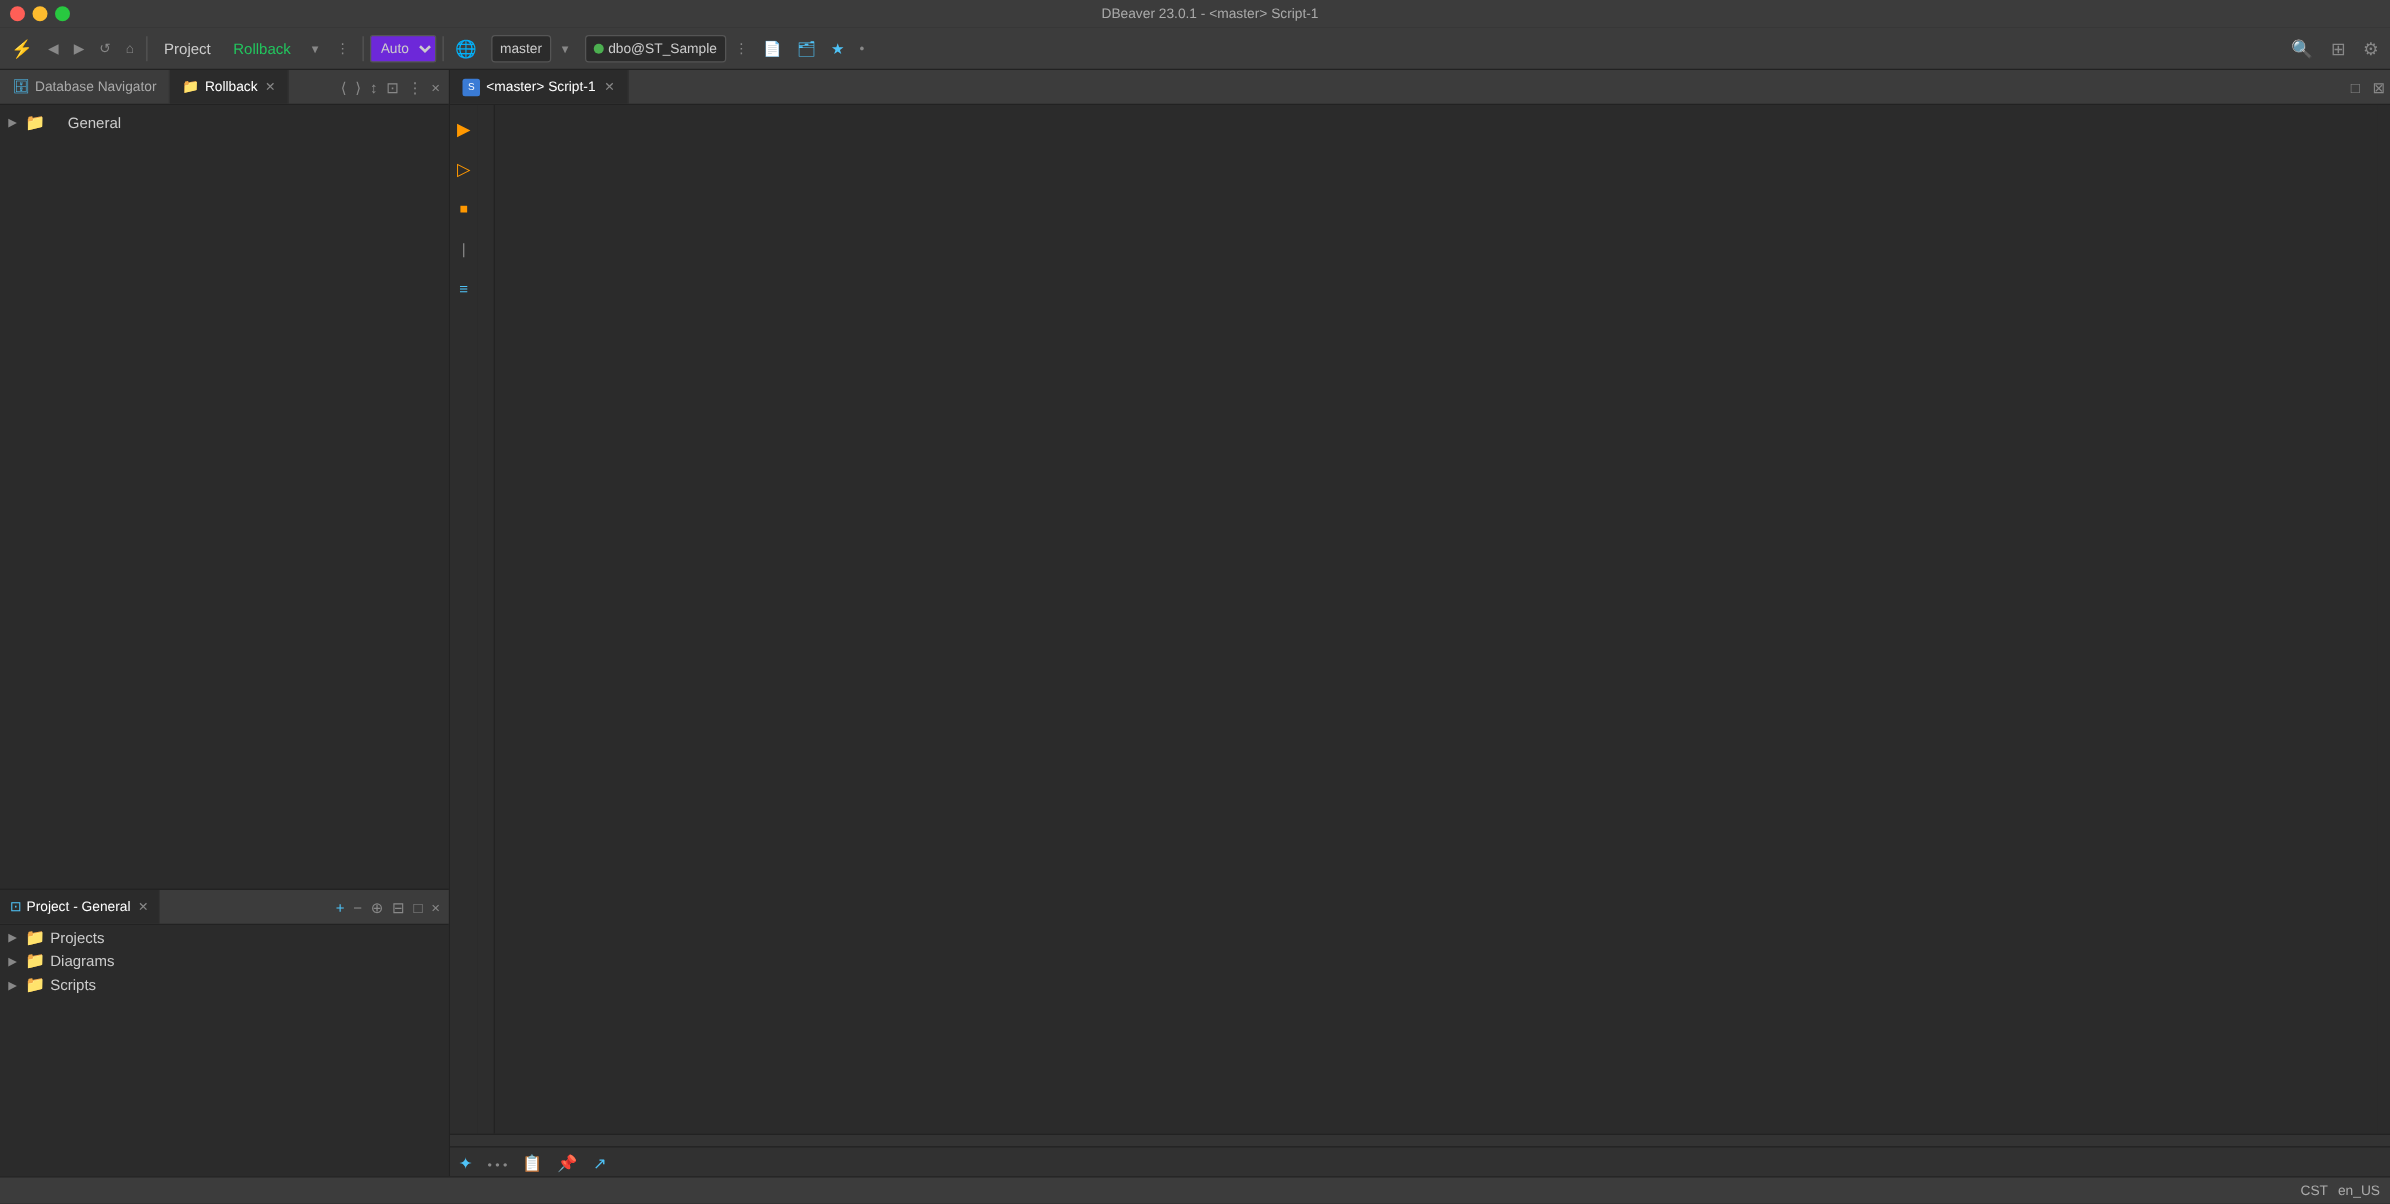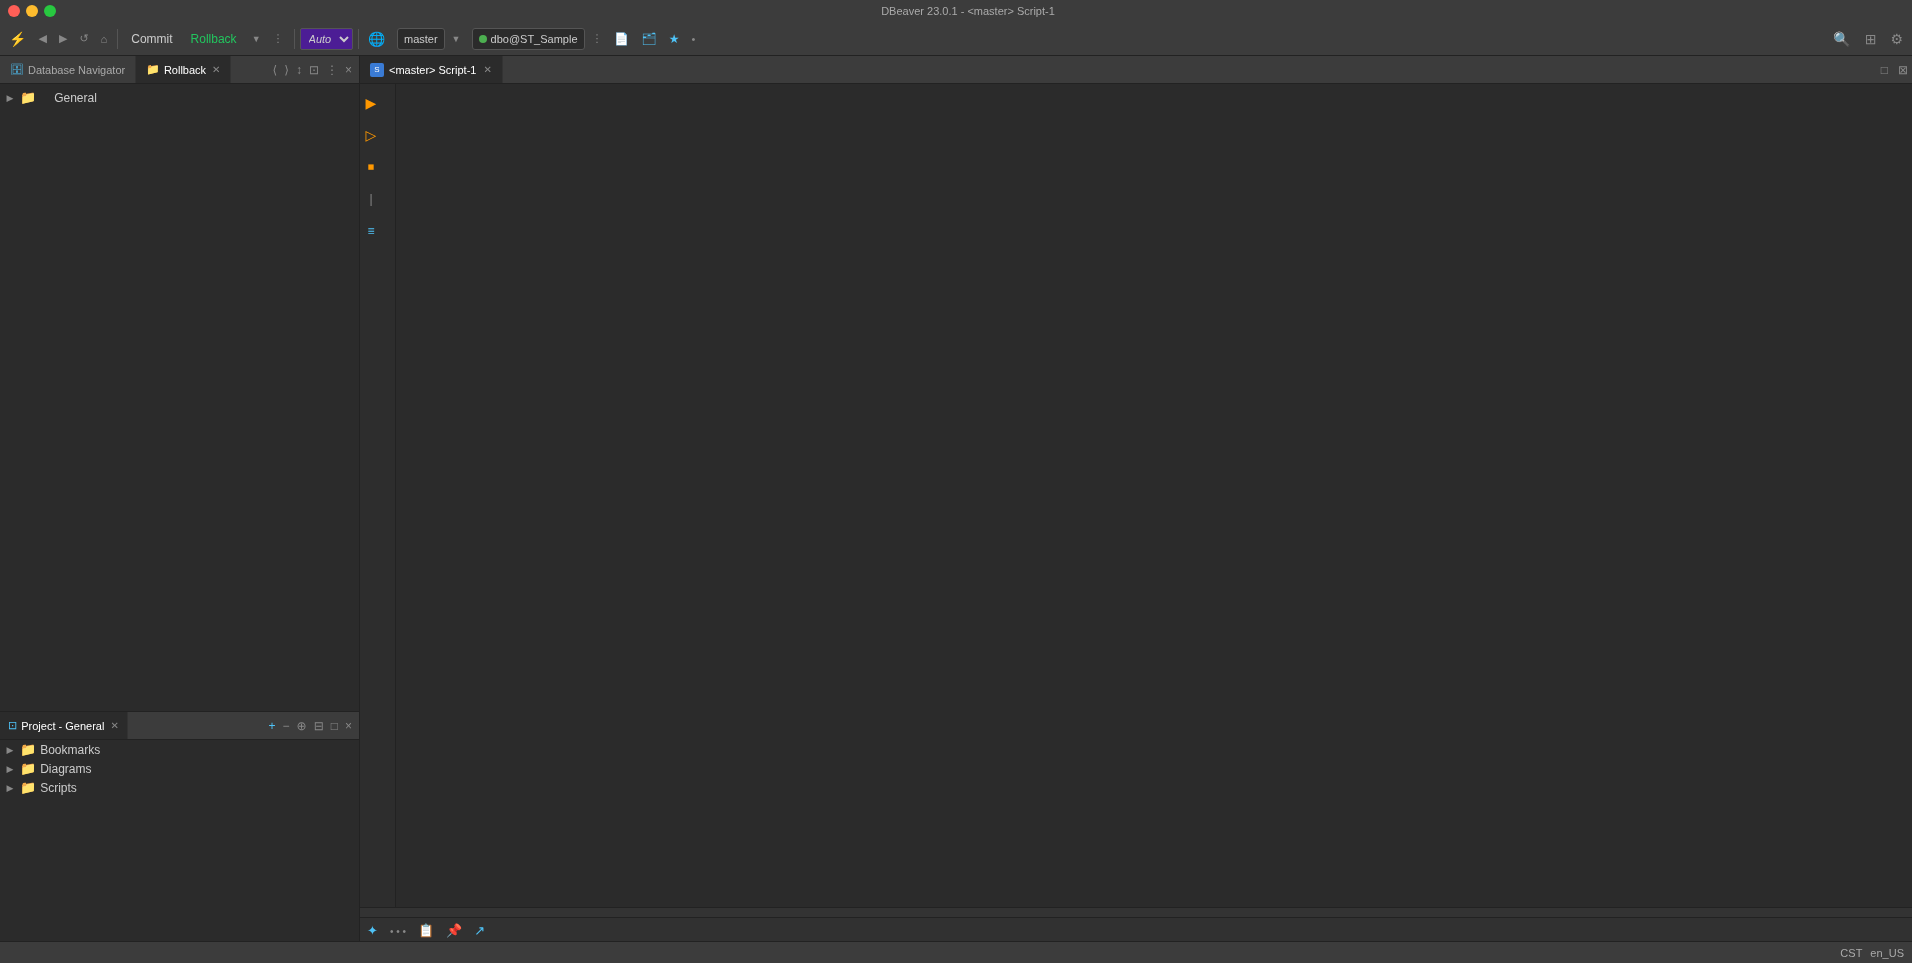--- a/index.html
+++ b/index.html
@@ -475,7 +475,7 @@
 
   <div class="toolbar-separator"></div>
 
-  <button class="commit-btn">Commit</button>
+  <button class="commit-btn">Project</button>
   <button class="rollback-btn">Rollback</button>
   <button class="toolbar-btn">
     <span style="color:#888;font-size:9px;">▼</span>

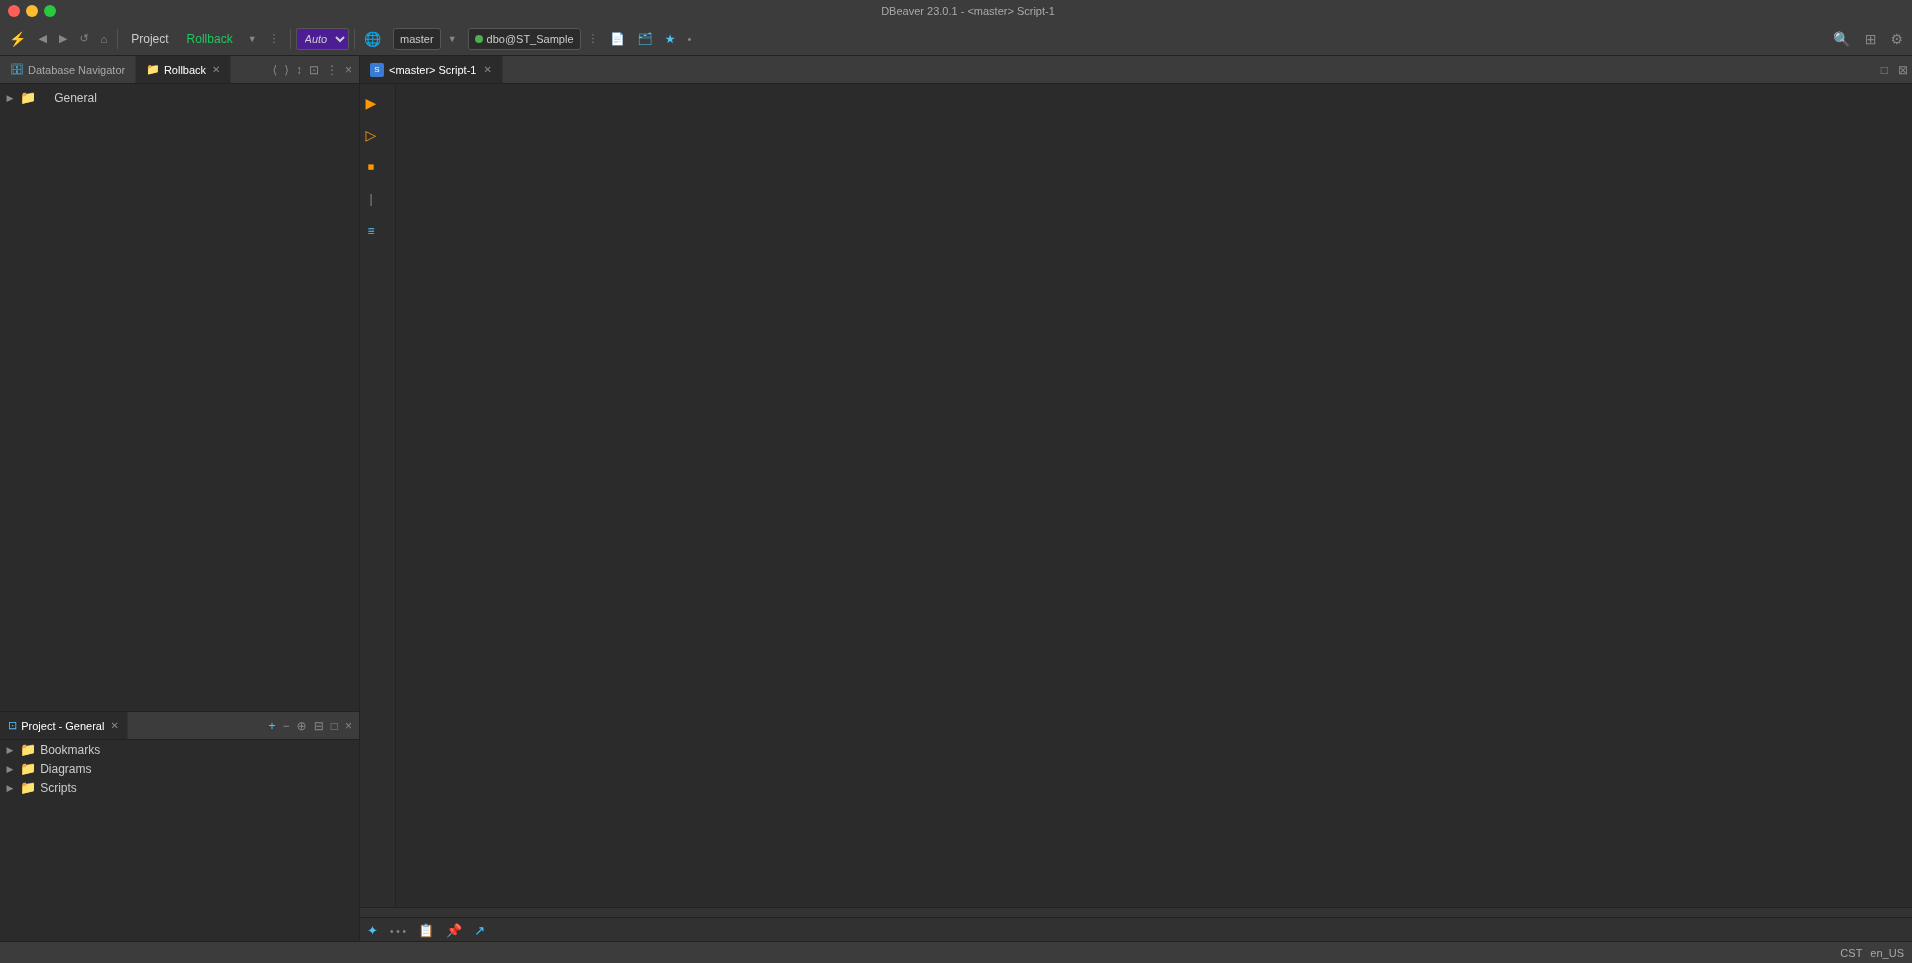--- a/index.html
+++ b/index.html
@@ -102,7 +102,7 @@
     }
 
     .auto-select {
-      background: #4c1d95;
+      background: #6d28d9;
       border: 1px solid #555;
       color: #ccc;
       padding: 1px 4px;
@@ -111,7 +111,6 @@
       cursor: pointer;
       border-radius: 2px;
       min-width: 50px;
-      font-style: italic;
     }
 
     .connection-area {

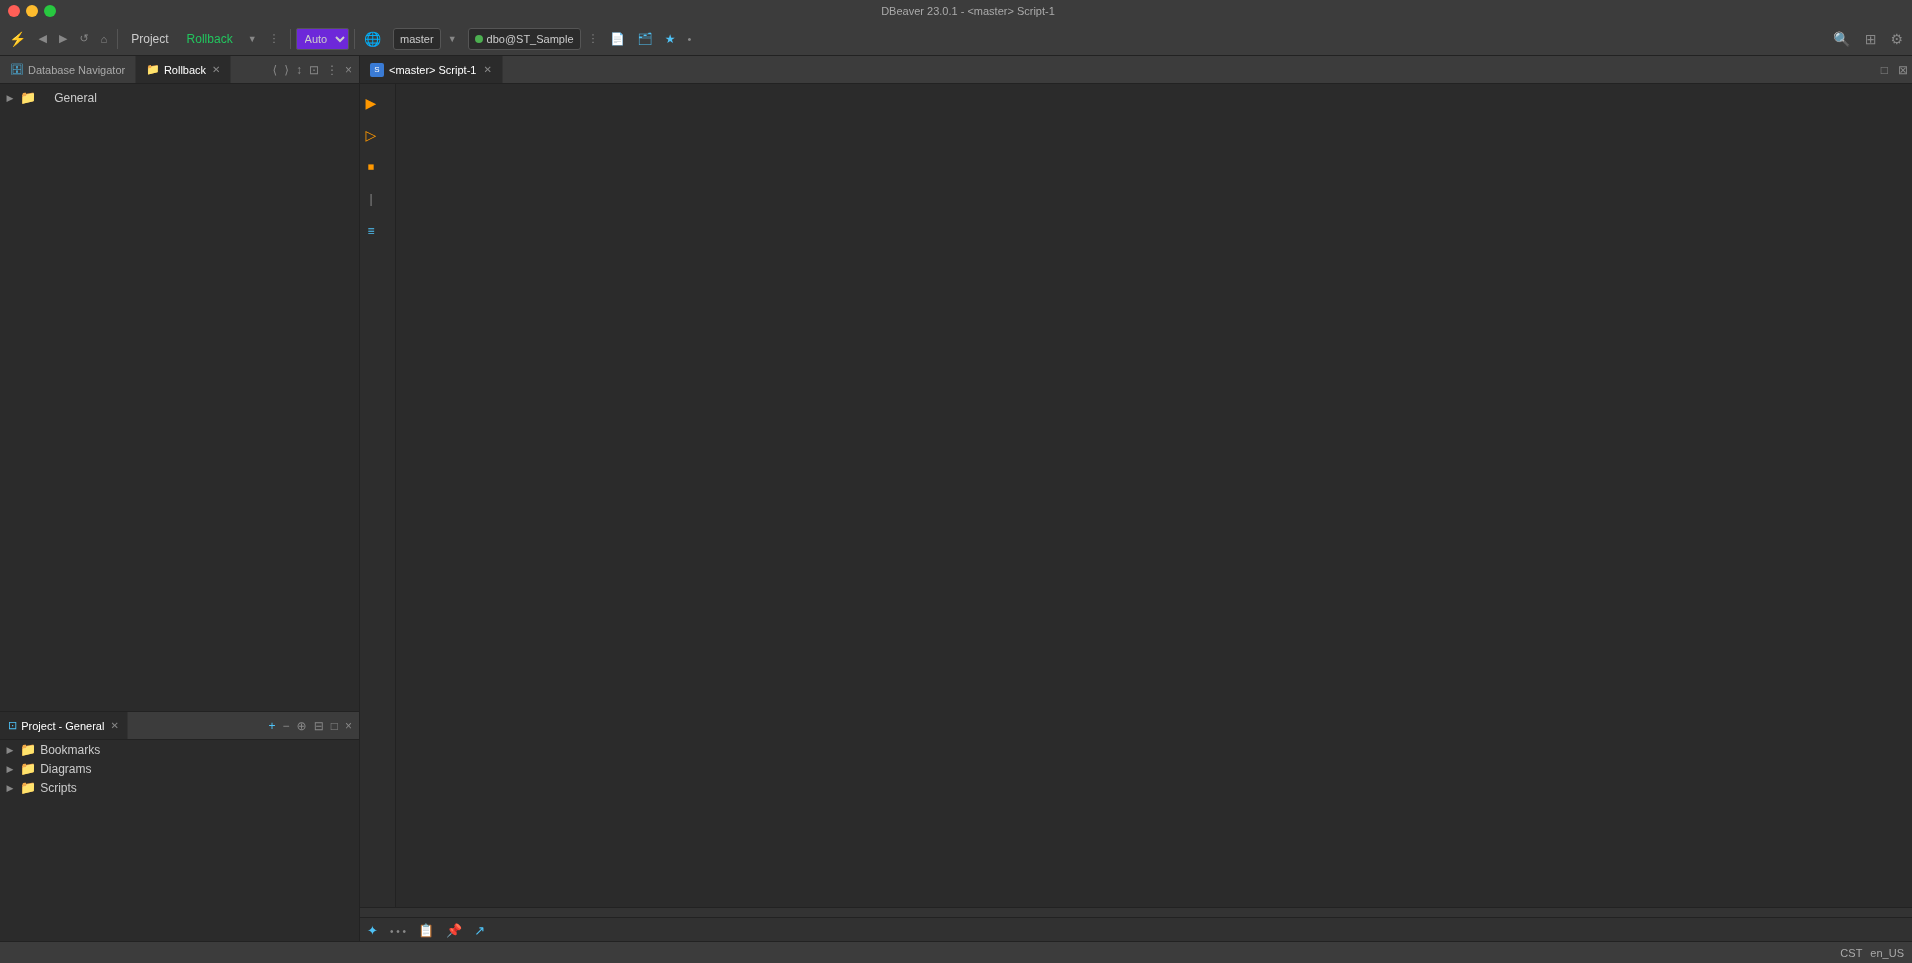--- a/index.html
+++ b/index.html
@@ -590,7 +590,7 @@
         <div class="project-tree-item">
           <div class="tree-expand">▶</div>
           <span style="color:#e8a744;font-size:13px;">📁</span>
-          <span>Bookmarks</span>
+          <span>Projects</span>
         </div>
         <div class="project-tree-item">
           <div class="tree-expand">▶</div>

